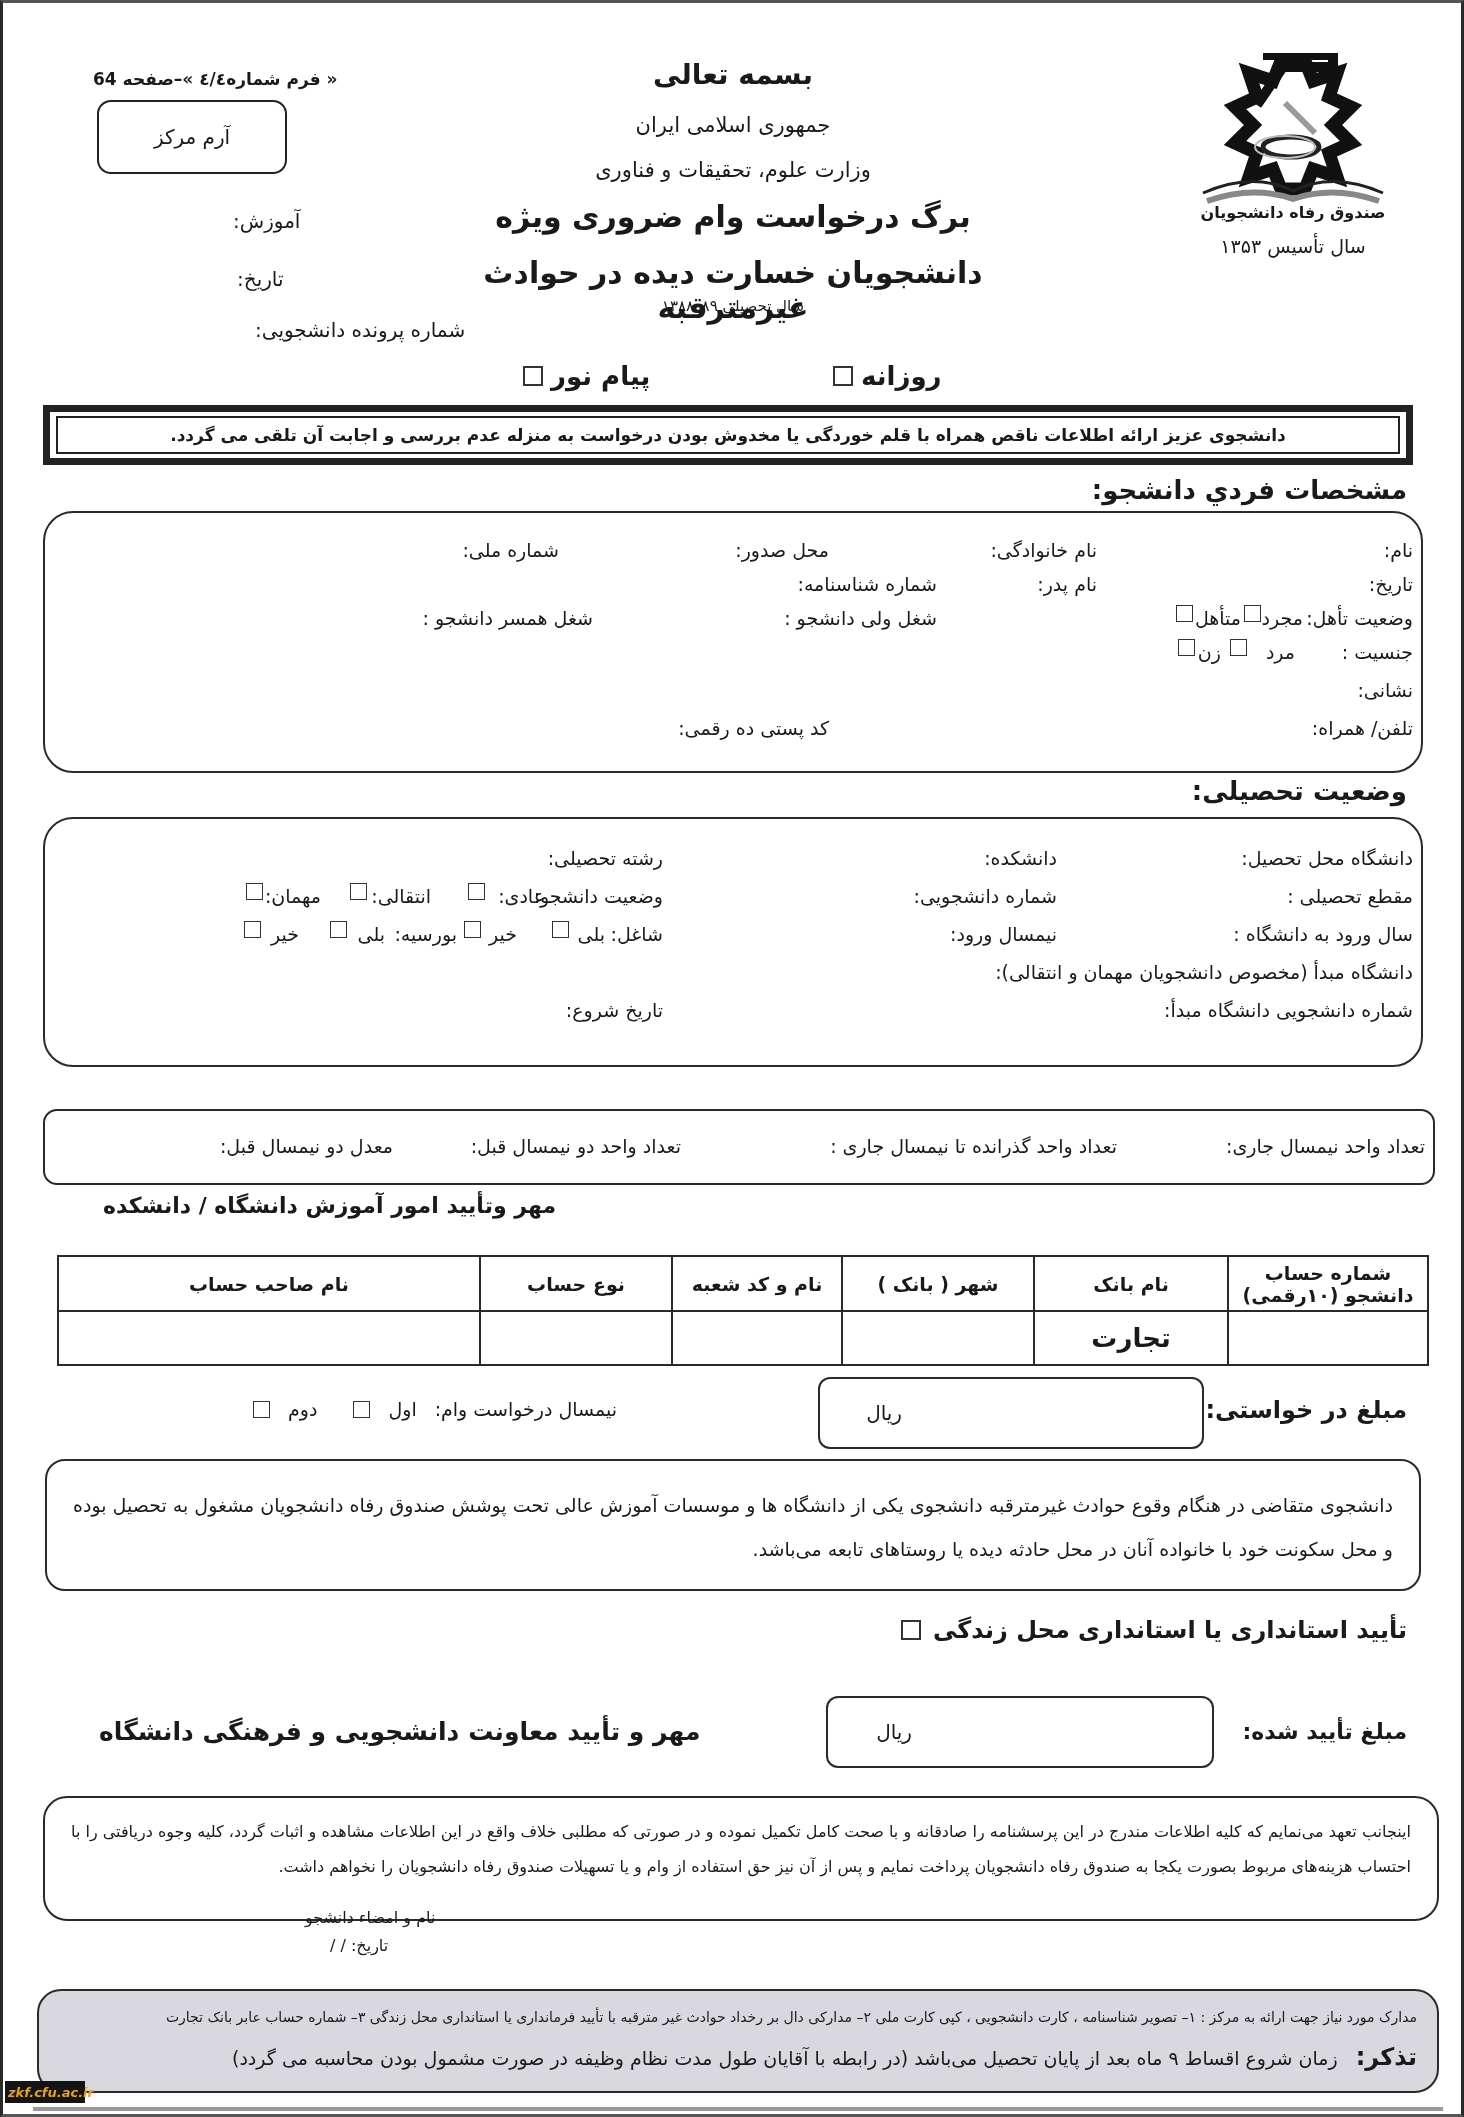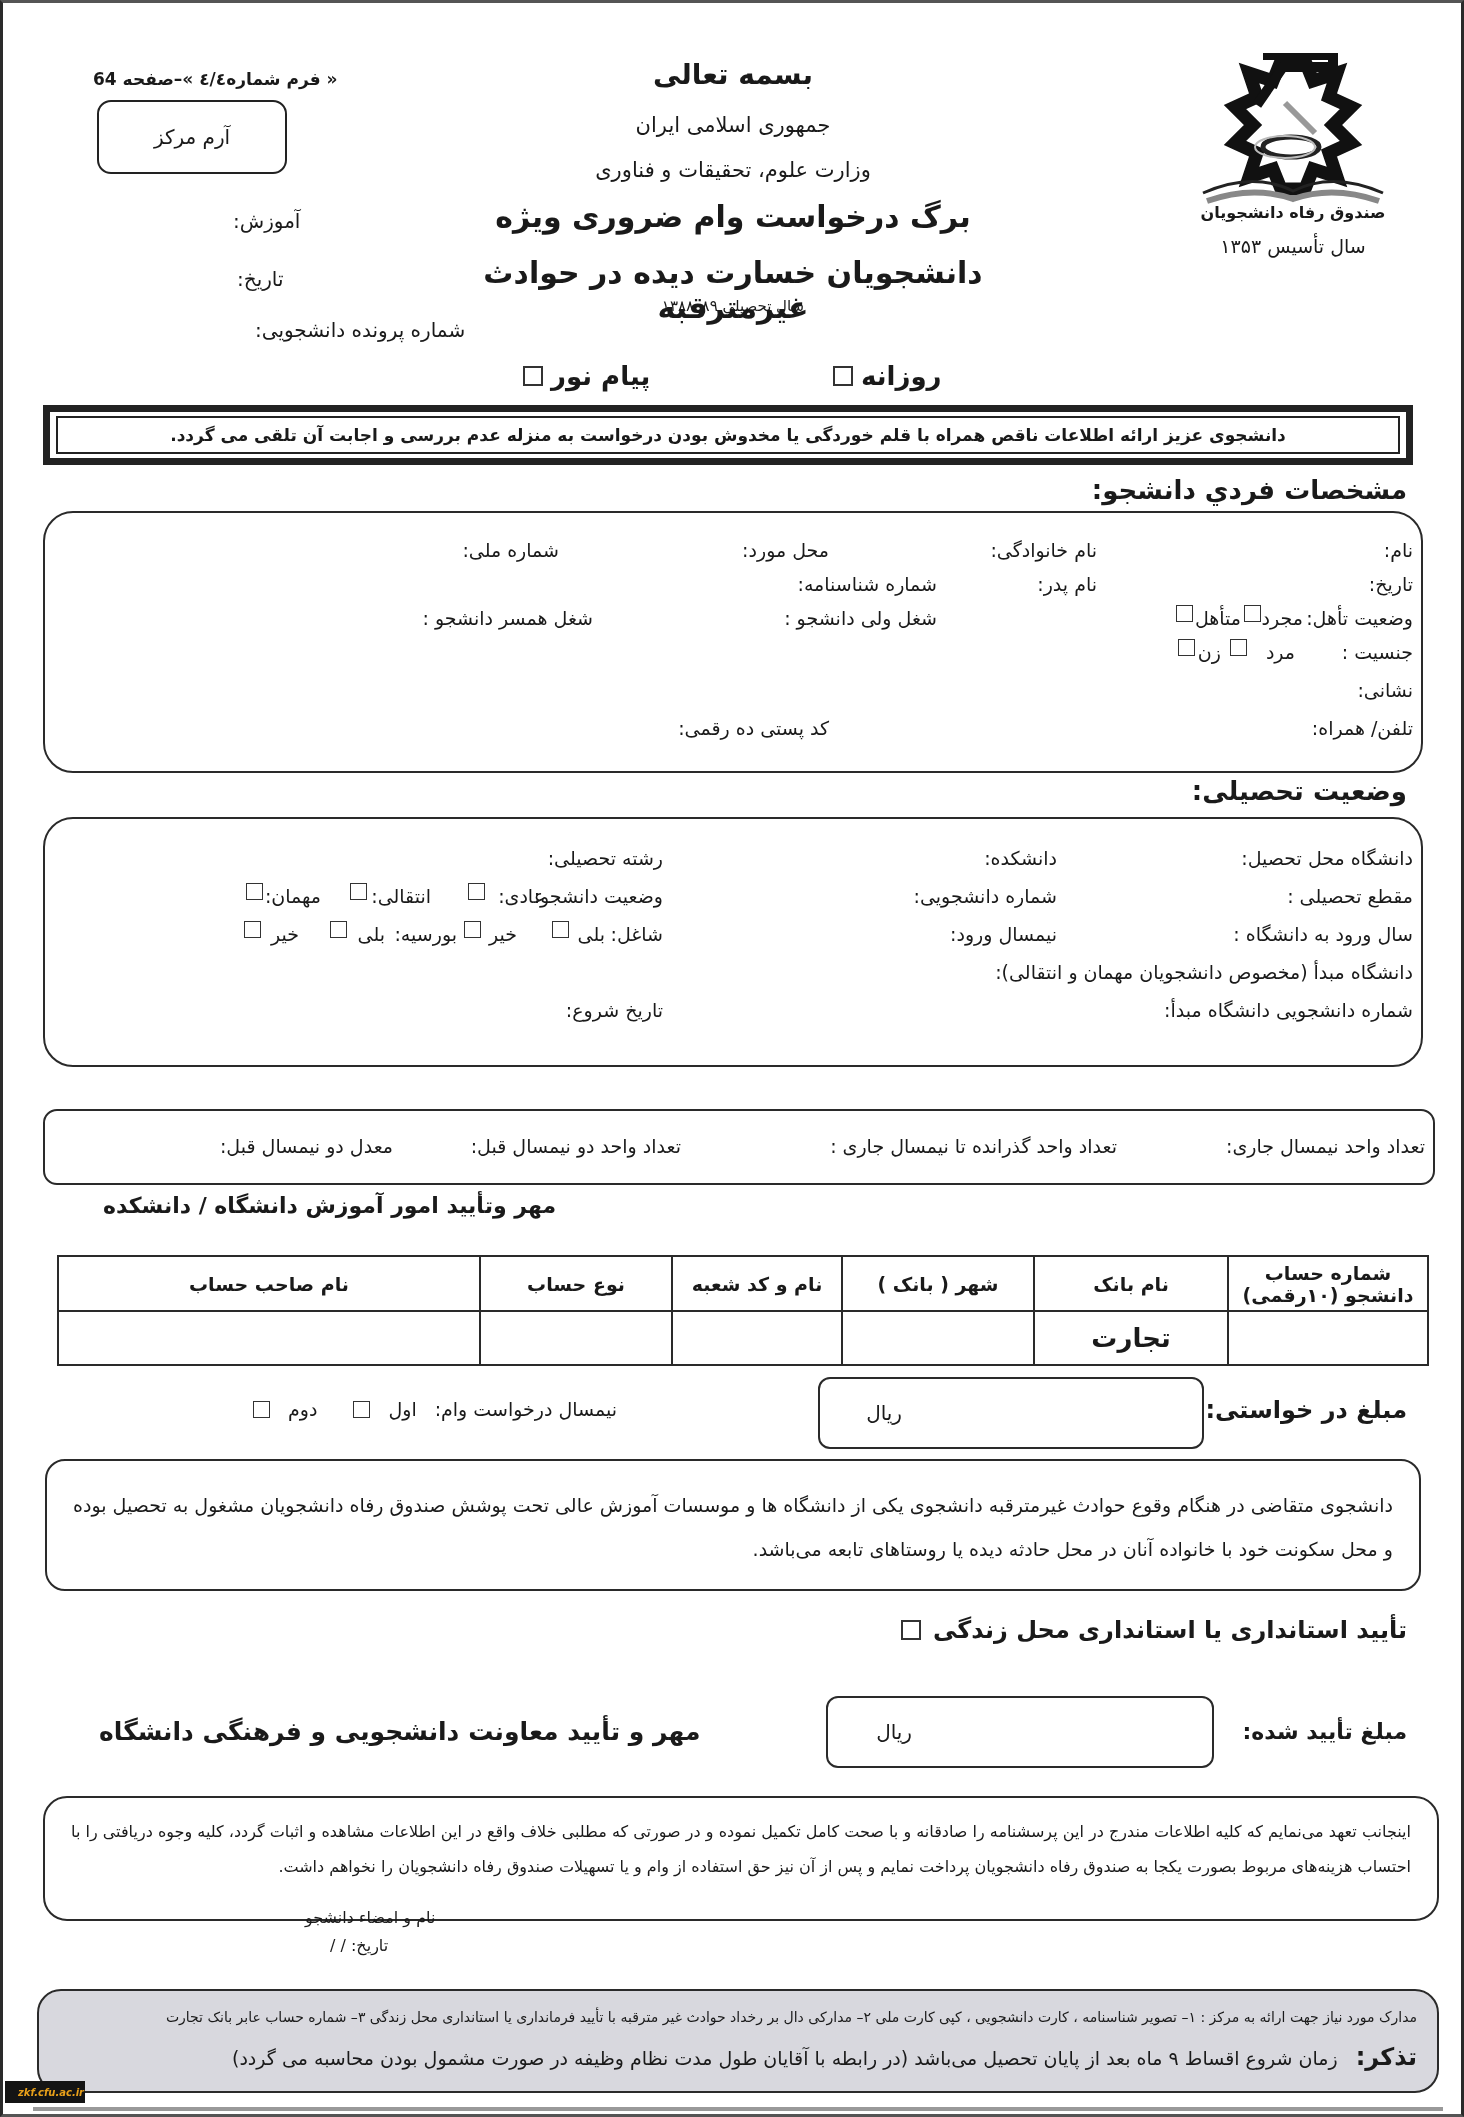--- a/index.html
+++ b/index.html
@@ -152,7 +152,7 @@
   <div class="abs rounded box1">
     <span class="abs lbl" style="right:8px; top:26px;">نام:</span>
     <span class="abs lbl" style="right:324px; top:26px;">نام خانوادگی:</span>
-    <span class="abs lbl" style="right:592px; top:26px;">محل مورد:</span>
+    <span class="abs lbl" style="right:592px; top:26px;">محل صدور:</span>
     <span class="abs lbl" style="right:862px; top:26px;">شماره ملی:</span>
 
     <span class="abs lbl" style="right:8px; top:60px;">تاریخ:</span>

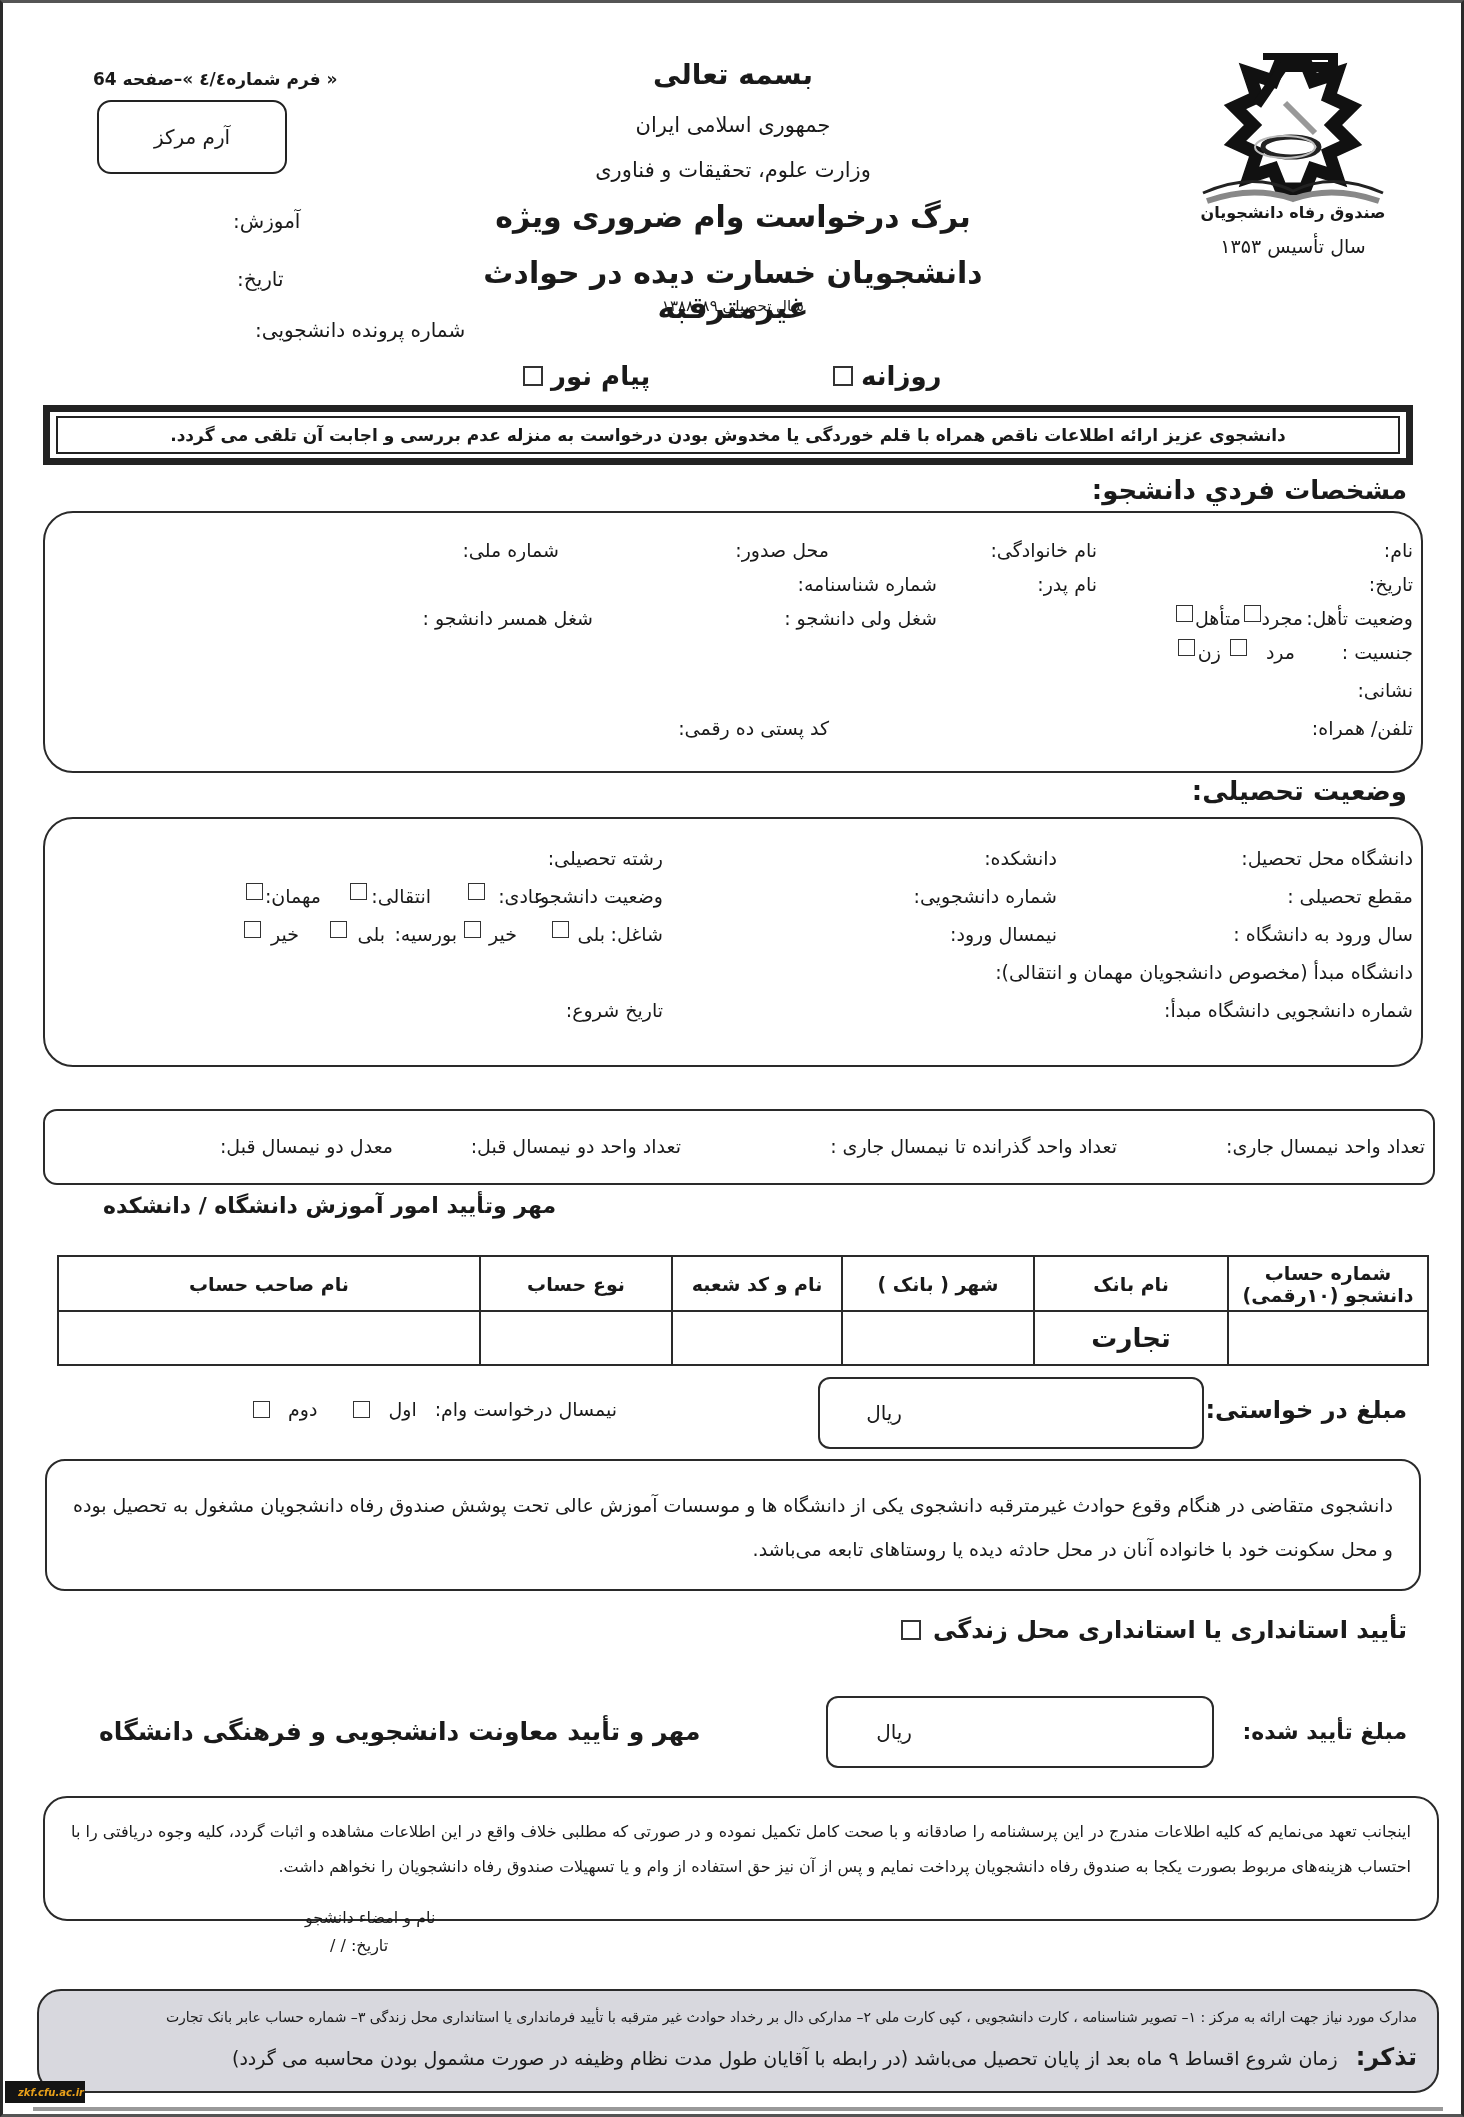--- a/index.html
+++ b/index.html
@@ -96,7 +96,7 @@
     .box6 .remind b { font-size: 24px; margin-left: 12px; }
 
     .watermark { left: 2px; top: 2078px; width: 80px; height: 22px; background: #141414; color: #e8a01a;
-      font-size: 10px; font-weight: bold; font-style: italic; display: flex; align-items: center; justify-content: center; padding-left: 12px; }
+      font-size: 13px; font-weight: bold; font-style: italic; display: flex; align-items: center; justify-content: center; padding-left: 12px; }
 
     .gray-line { left: 30px; top: 2104px; width: 1410px; height: 4px; background: #999; }
   </style>

